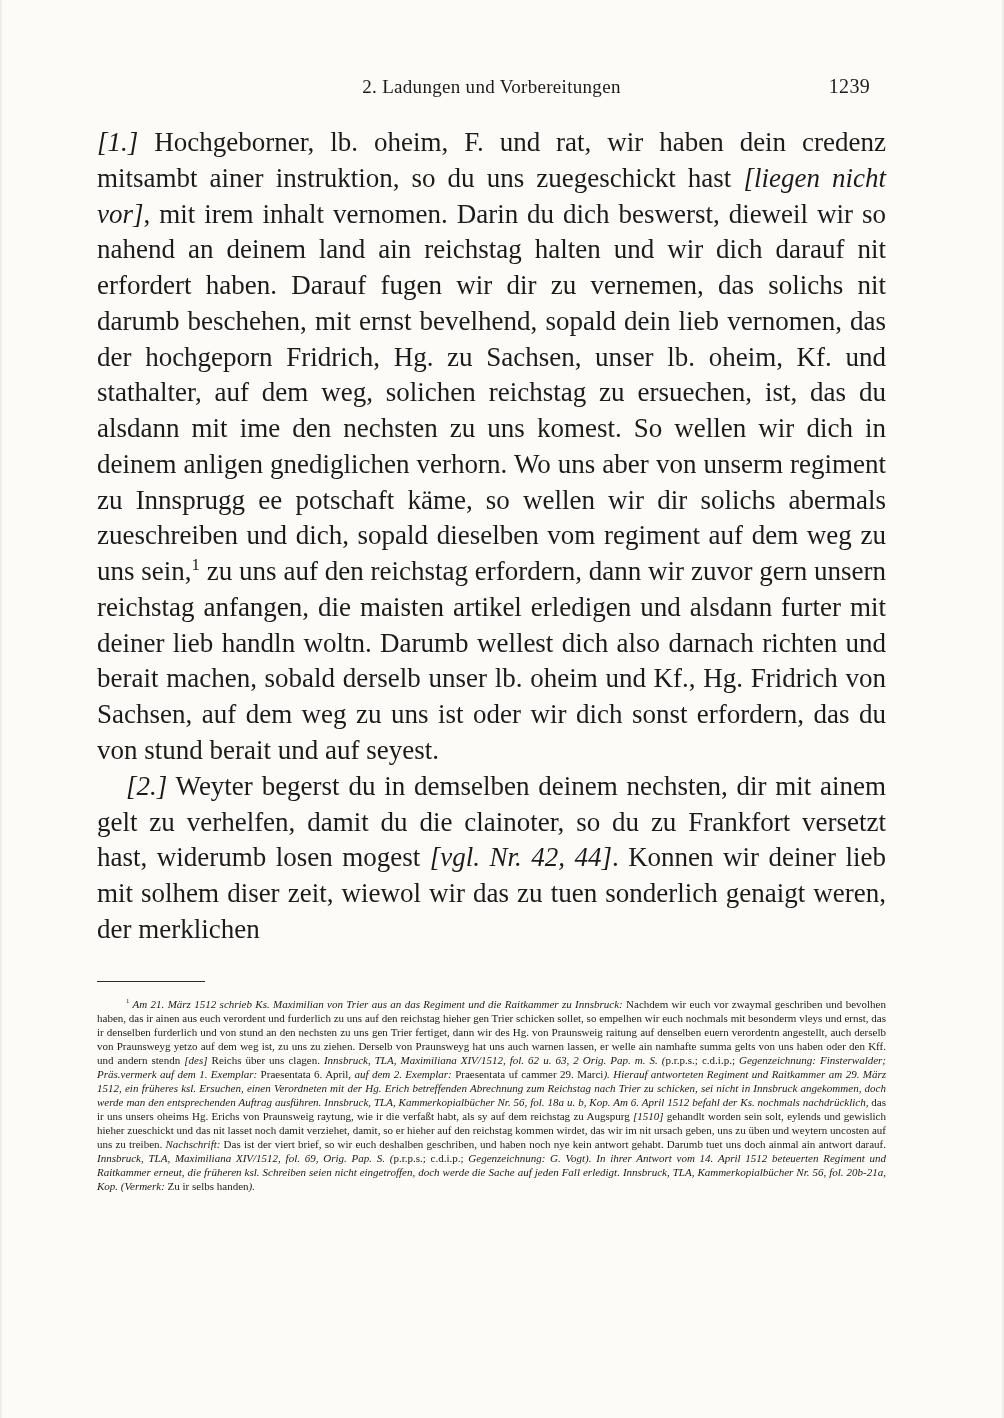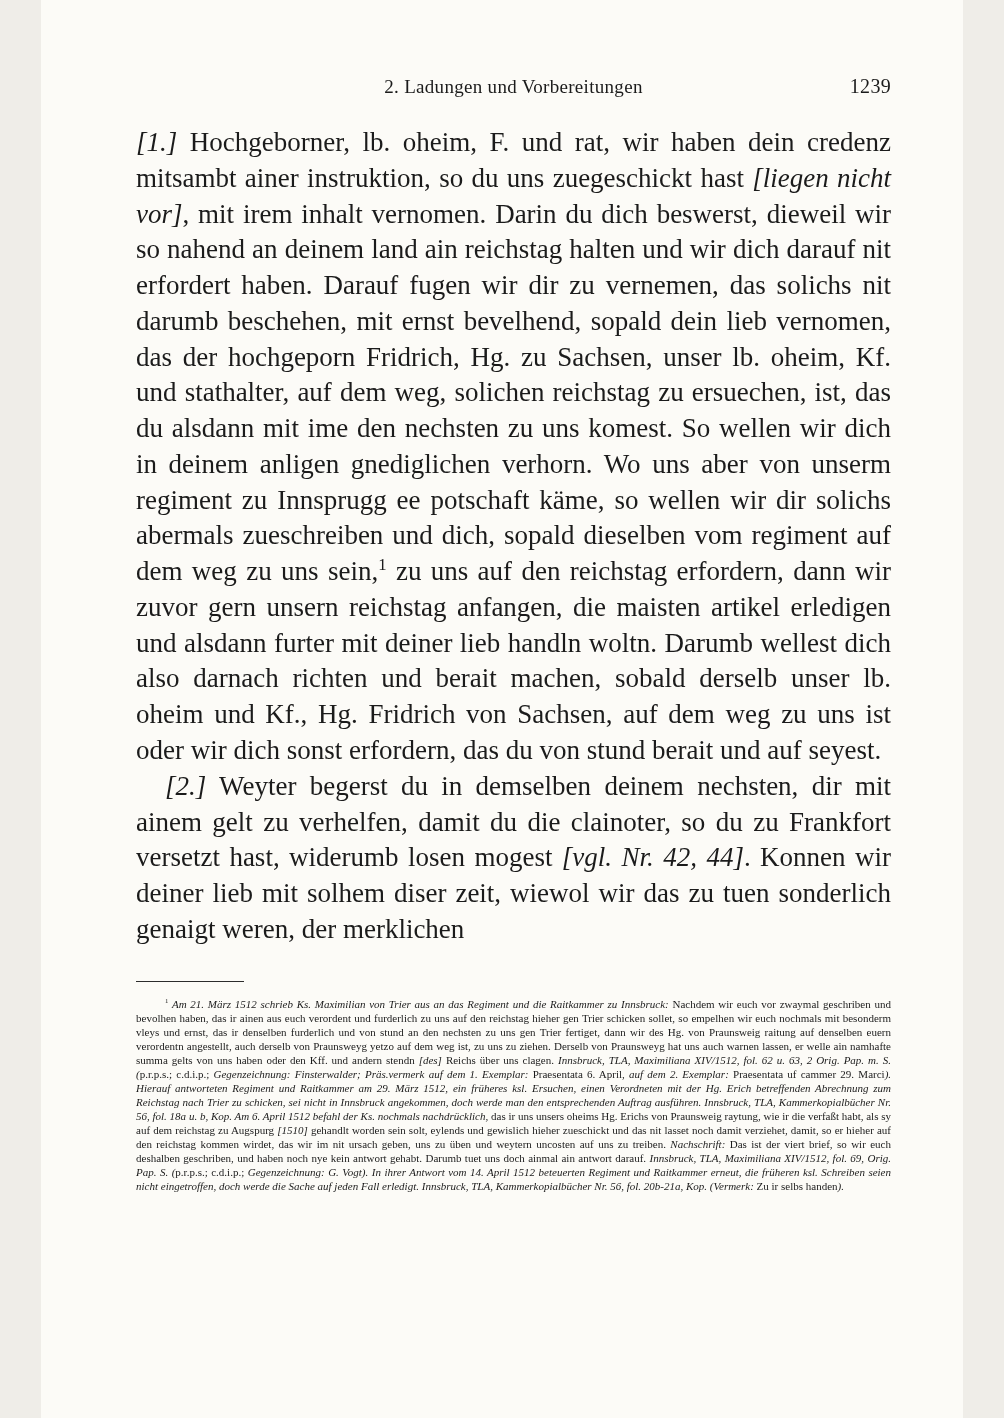--- a/index.html
+++ b/index.html
@@ -6,13 +6,13 @@
   html, body { background: #efede8; }
   .page {
     position: relative;
-    width: 922px;
+    width: 1000px;
     height: 1418px;
     margin: 0 auto;
     background: var(--page-bg, #fcfbf7);
     color: var(--text, #1b1b1b);
     font-family: "Liberation Serif", "DejaVu Serif", serif;
-    padding: 76px 72px 0 95px;
+    padding: 76px 116px 0 95px;
     overflow: hidden;
   }
   .page-header {

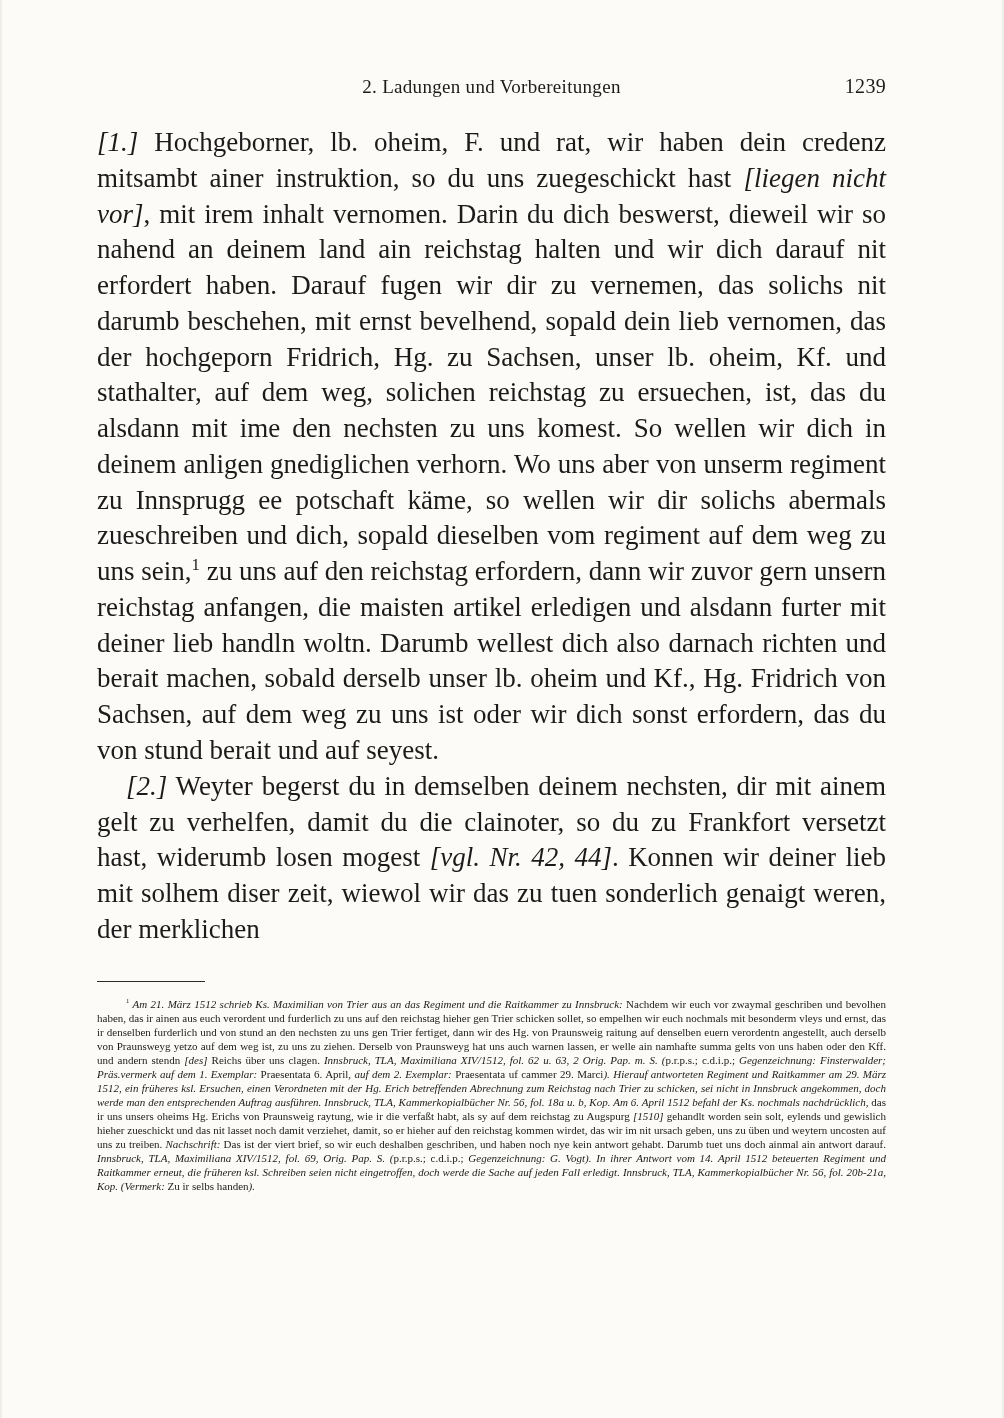--- a/index.html
+++ b/index.html
@@ -25,7 +25,7 @@
   .running-title { display: inline-block; }
   .page-number {
     position: absolute;
-    right: 0;
+    right: 16px;
     top: -1px;
     font-size: 20px;
     margin-left: 15px;

